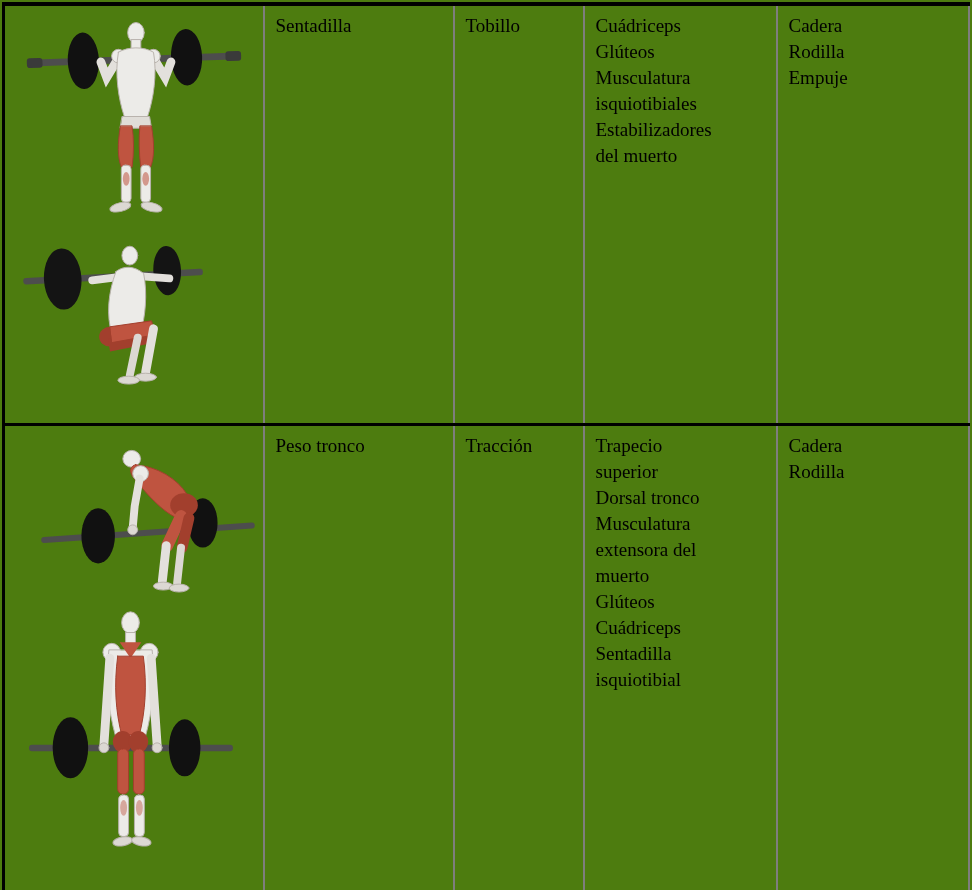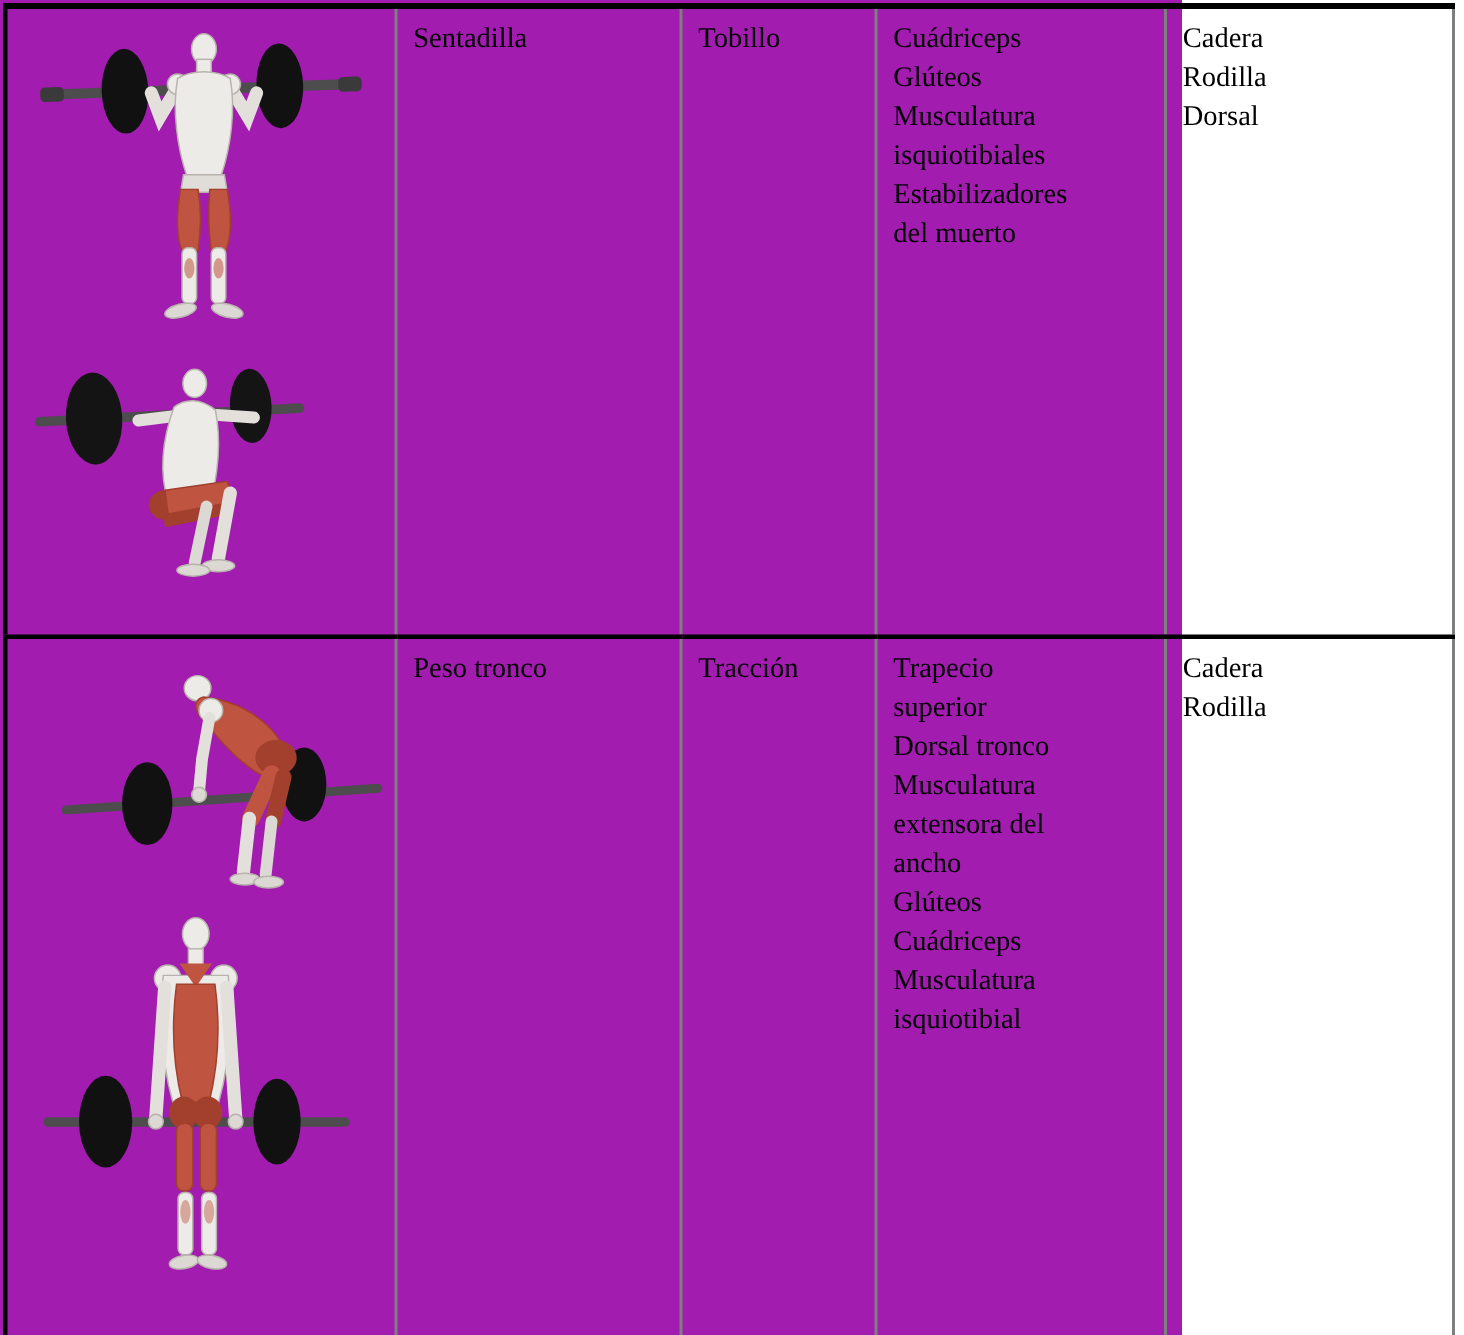--- a/index.html
+++ b/index.html
@@ -10,9 +10,9 @@
     color: #000000;
   }
   .page {
-    width: 788px;
+    width: 972px;
     height: 890px;
-    background: #a21caf;
+    background: #4d7c0f;
     box-sizing: border-box;
     padding: 2px 0 16px 2px;
   }

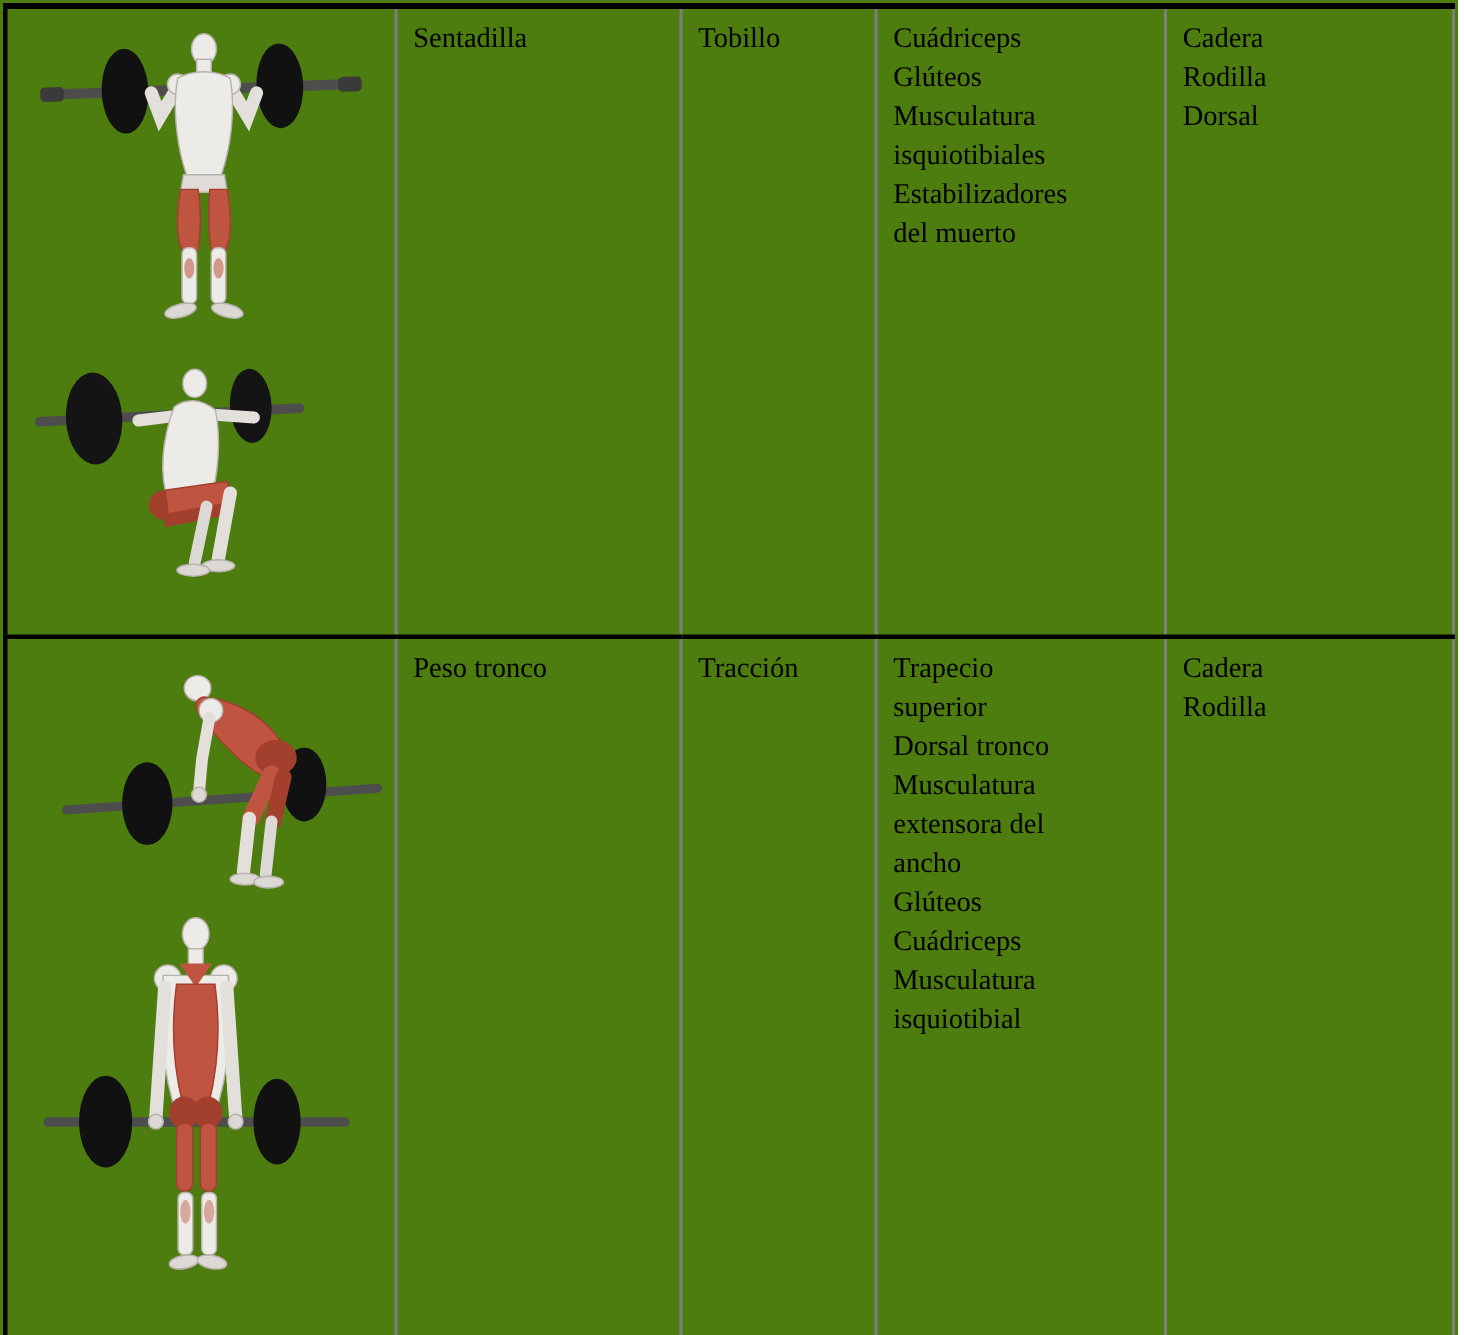--- a/index.html
+++ b/index.html
@@ -135,7 +135,7 @@
           <div>
               <div class="joint-item">Cadera</div>
               <div class="joint-item">Rodilla</div>
-              <div class="joint-item">Dorsal</div>
+              <div class="joint-item">Empuje</div>
             </div>
         </td>
       </tr>

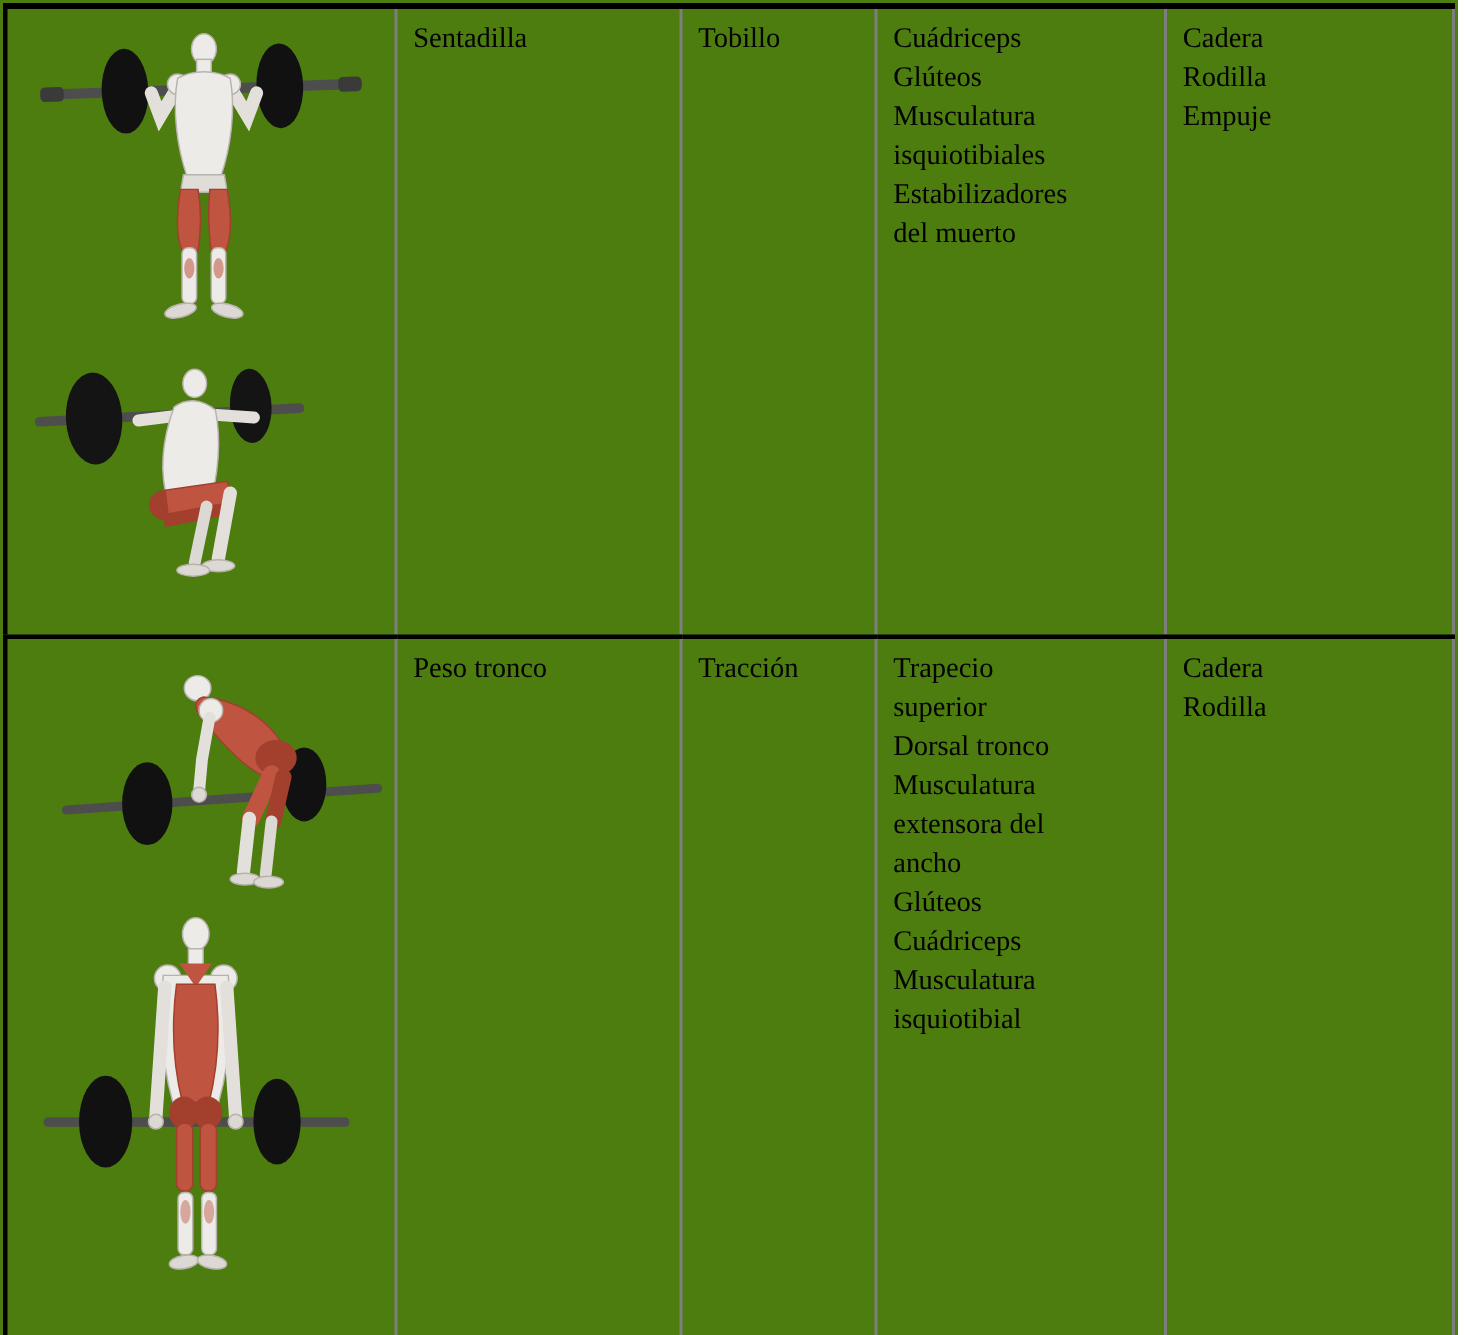--- a/index.html
+++ b/index.html
@@ -208,7 +208,7 @@
           <div>
               <div class="muscle-item">Trapecio superior</div>
               <div class="muscle-item">Dorsal tronco</div>
-              <div class="muscle-item">Musculatura extensora del ancho</div>
+              <div class="muscle-item">Musculatura extensora del muerto</div>
               <div class="muscle-item">Glúteos</div>
               <div class="muscle-item">Cuádriceps</div>
               <div class="muscle-item">Musculatura isquiotibial</div>

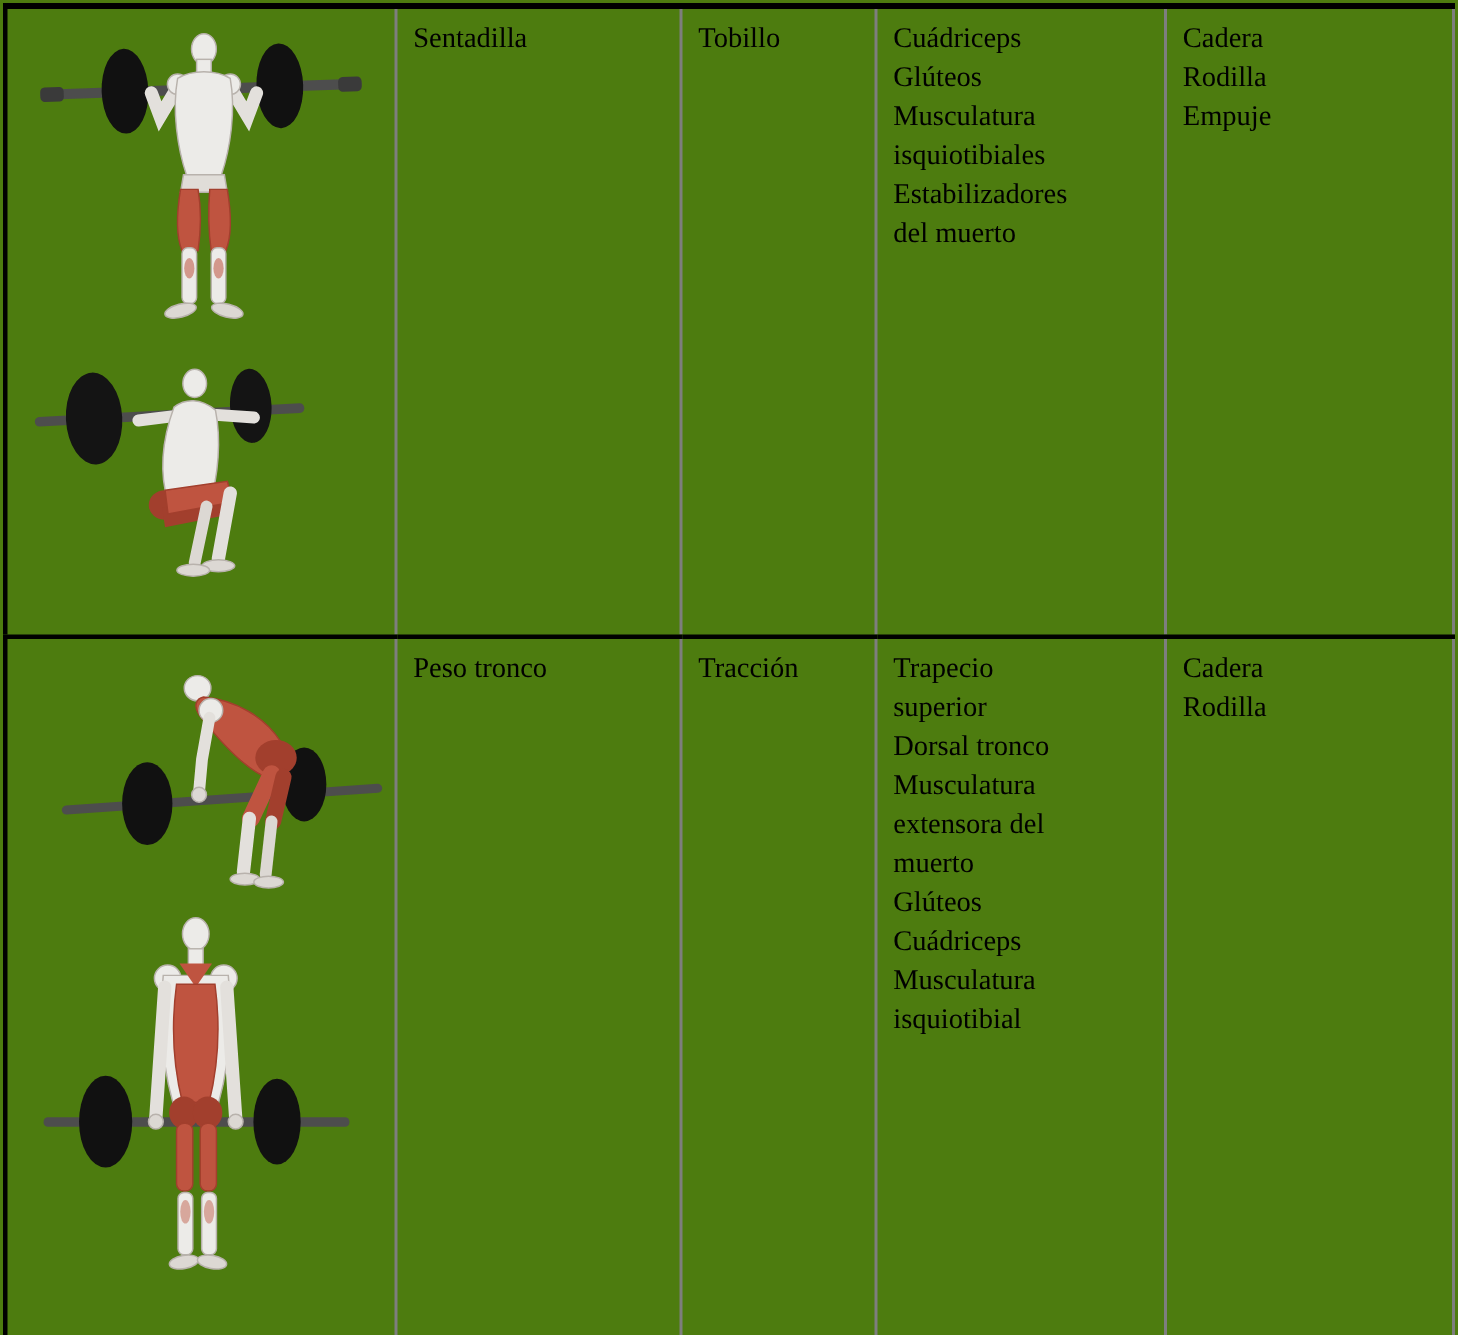--- a/index.html
+++ b/index.html
@@ -211,7 +211,7 @@
               <div class="muscle-item">Musculatura extensora del muerto</div>
               <div class="muscle-item">Glúteos</div>
               <div class="muscle-item">Cuádriceps</div>
-              <div class="muscle-item">Musculatura isquiotibial</div>
+              <div class="muscle-item">Sentadilla isquiotibial</div>
             </div>
         </td>
         <td class="cell-text">

